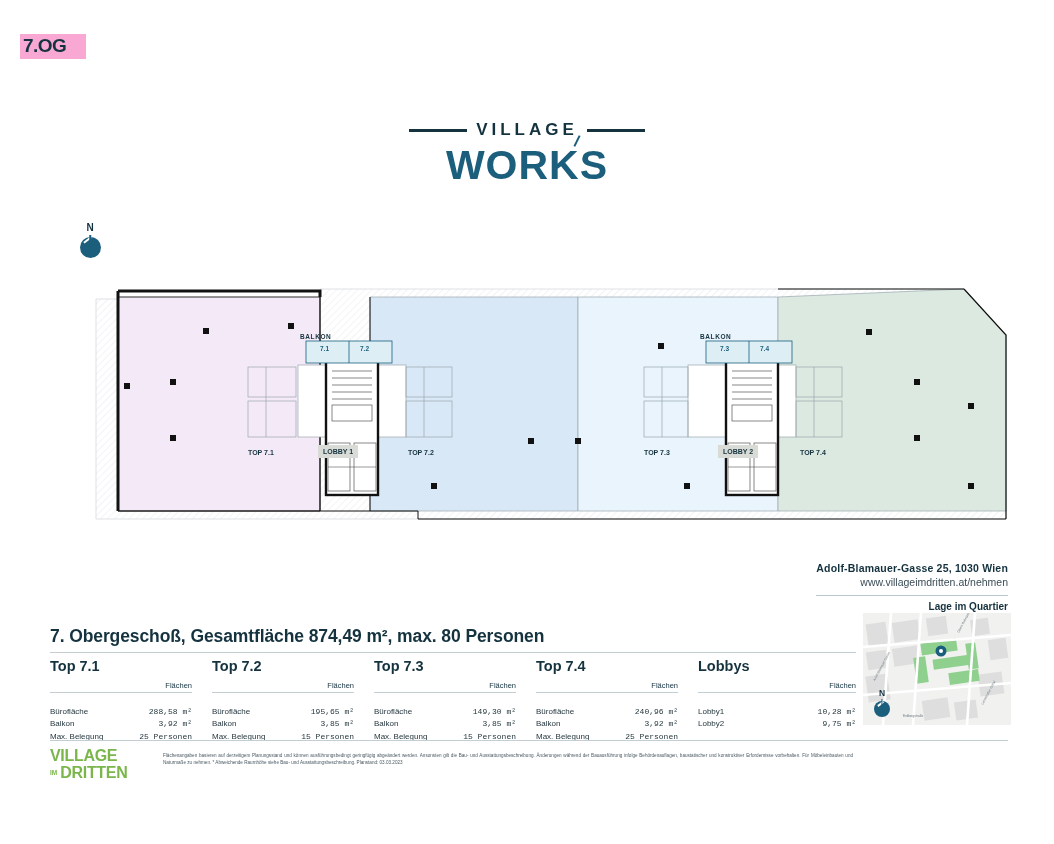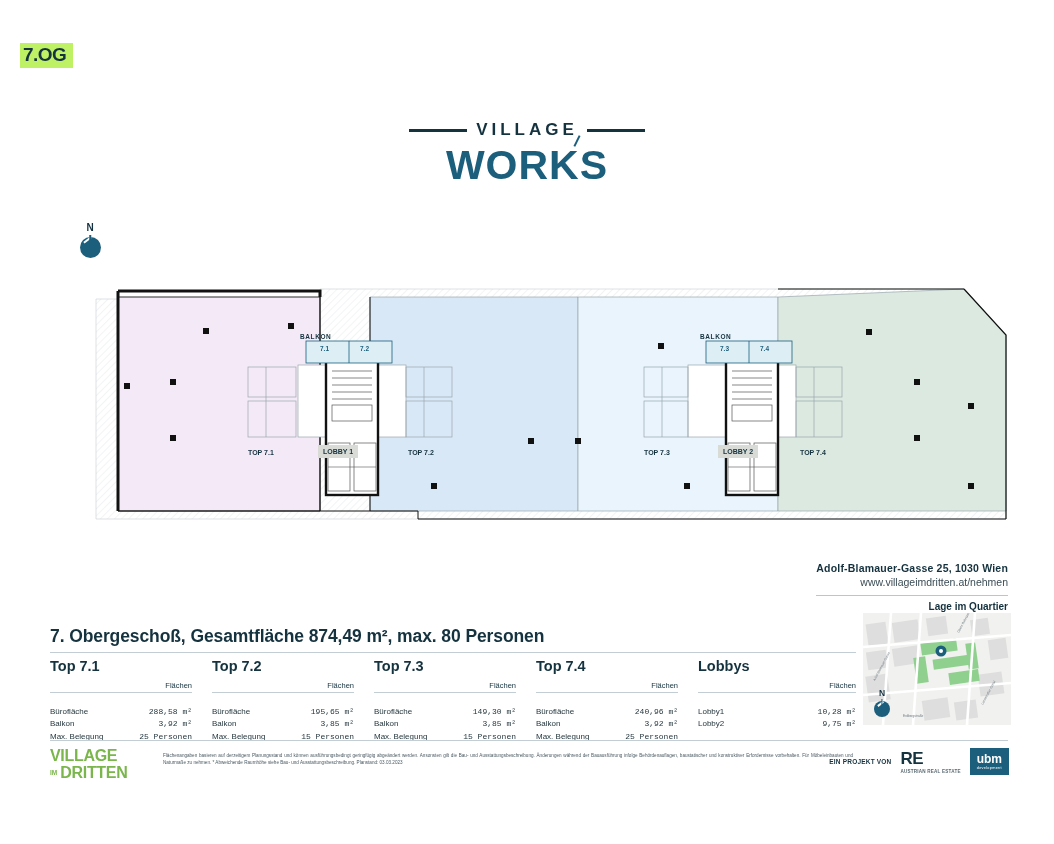--- a/index.html
+++ b/index.html
@@ -19,9 +19,8 @@
     position:absolute; left:20px; top:34px;
     font-size:19px; font-weight:700; letter-spacing:-0.5px;
     color:#14323f;
-    background:#bef264;
-    padding:1px 7px 2px 3px;
-    margin-top:9px;
+    background:#f9a8d4;
+    padding:1px 20px 2px 3px;
   }
 
   

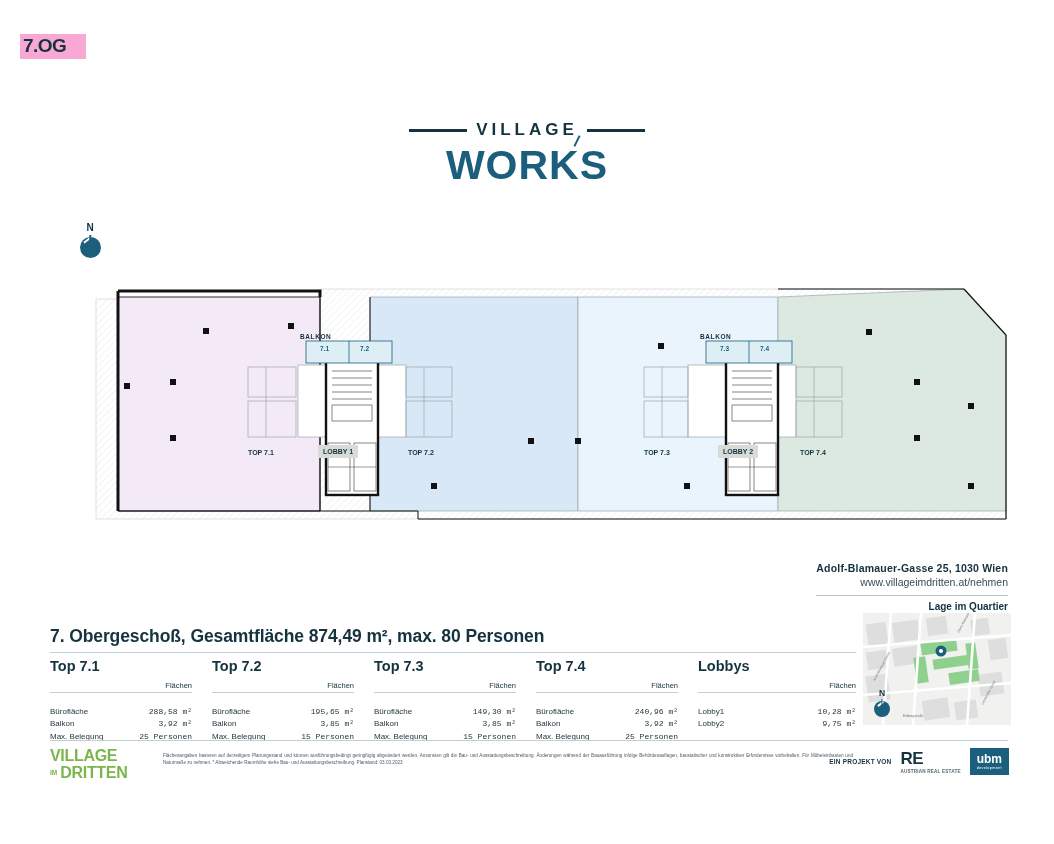--- a/index.html
+++ b/index.html
@@ -435,17 +435,6 @@
 
   <div class="disclaimer">Flächenangaben basieren auf derzeitigem Planungsstand und können ausführungsbedingt geringfügig abgeändert werden. Ansonsten gilt die Bau- und Ausstattungsbeschreibung. Änderungen während der Bauausführung infolge Behördenauflagen, baustatischer und konstruktiver Erfordernisse vorbehalten. Für Möbeleinbauten und Naturmaße zu nehmen. * Abweichende Raumhöhe siehe Bau- und Ausstattungsbeschreibung. Planstand: 03.03.2023</div>
 
-  <div class="partners">
-    <span class="lbl">EIN PROJEKT VON</span>
-    <span class="are">
-      <span class="mark">RE</span>
-      <span class="sub" style="display:block">AUSTRIAN REAL ESTATE</span>
-    </span>
-    <span class="ubm">
-      <span class="b" style="display:block">ubm</span>
-      <span class="s" style="display:block">development</span>
-    </span>
-  </div>
 
 </div>
 

